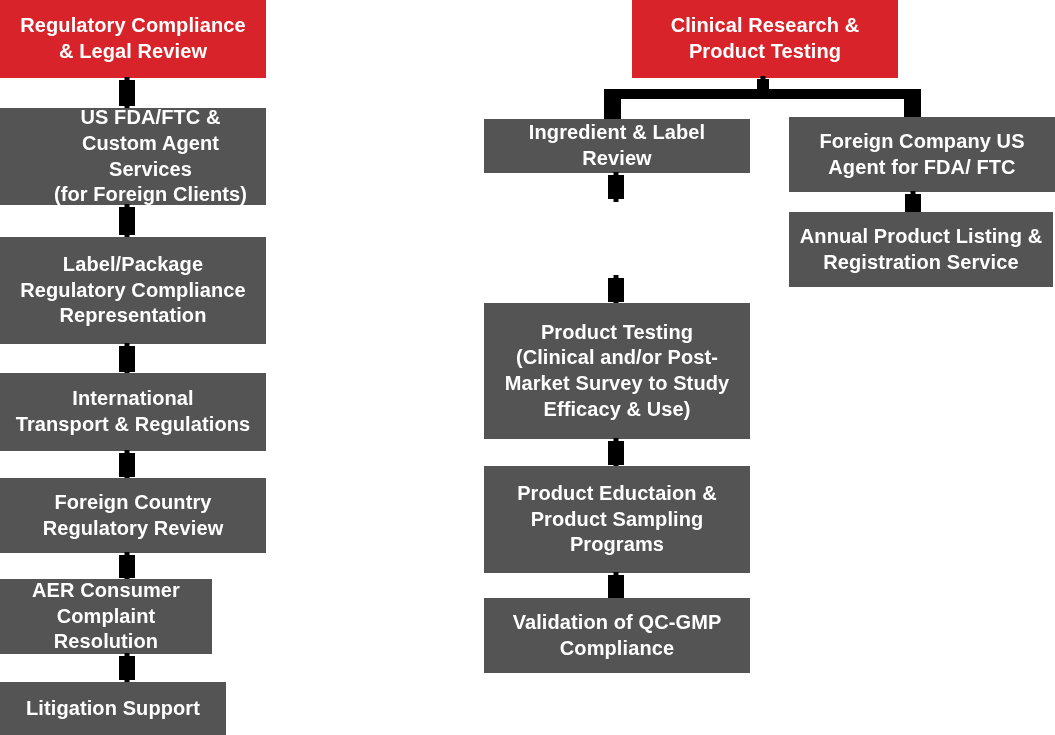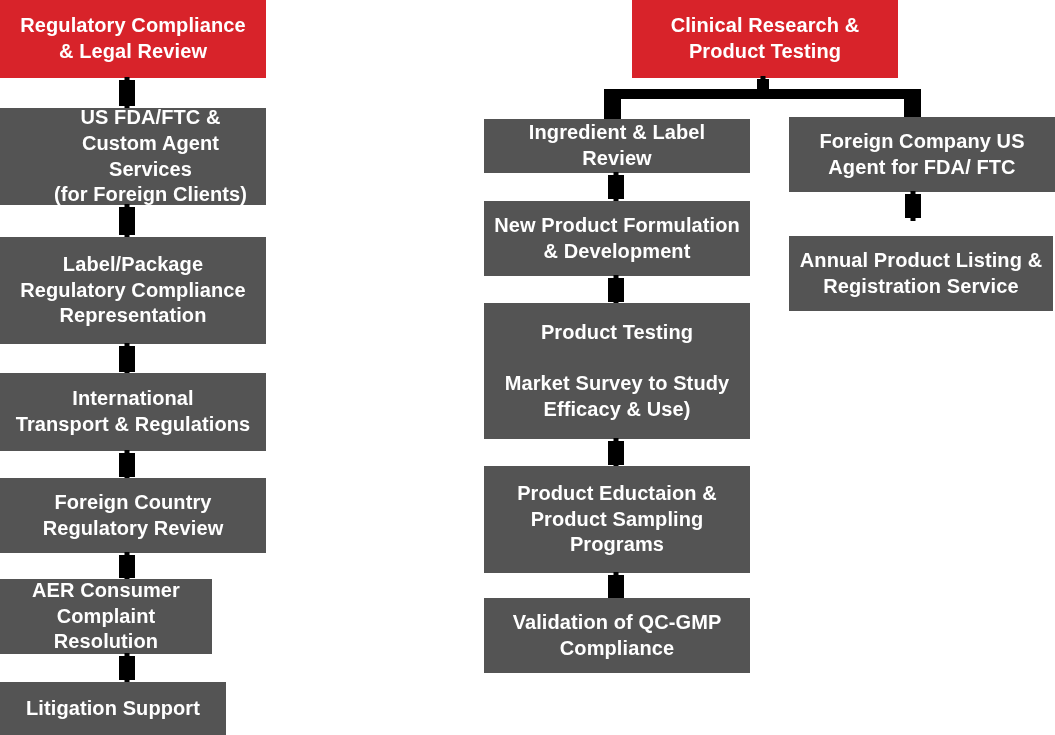--- a/index.html
+++ b/index.html
@@ -196,12 +196,6 @@
     <span class="nub-bot"></span>
   </div>
 
-  <div class="node gray" style="left:484px; top:201px; width:266px; height:75px;">
-    <span class="label">
-      <span>New Product Formulation</span><br>
-      <span>&amp; Development</span>
-    </span>
-  </div>
 
   <div class="conn-v" style="left:608px; top:278px; width:16px; height:24px;">
     <span class="nub-top"></span>

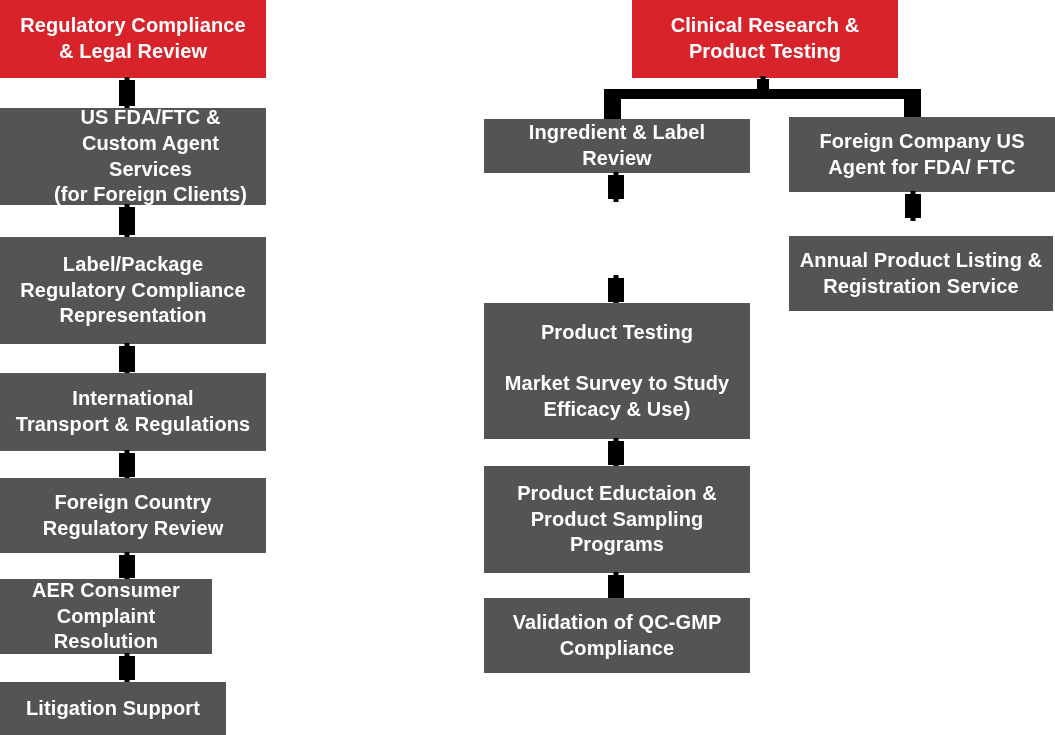--- a/index.html
+++ b/index.html
@@ -248,7 +248,7 @@
     <span class="nub-bot"></span>
   </div>
 
-  <div class="node gray" style="left:789px; top:236px; width:264px; height:75px;text-align:center;">
+  <div class="node gray" style="left:789px; top:212px; width:264px; height:75px;text-align:center;">
     <span class="label">
       <span>Annual Product Listing &amp;</span><br>
       <span>Registration Service</span>

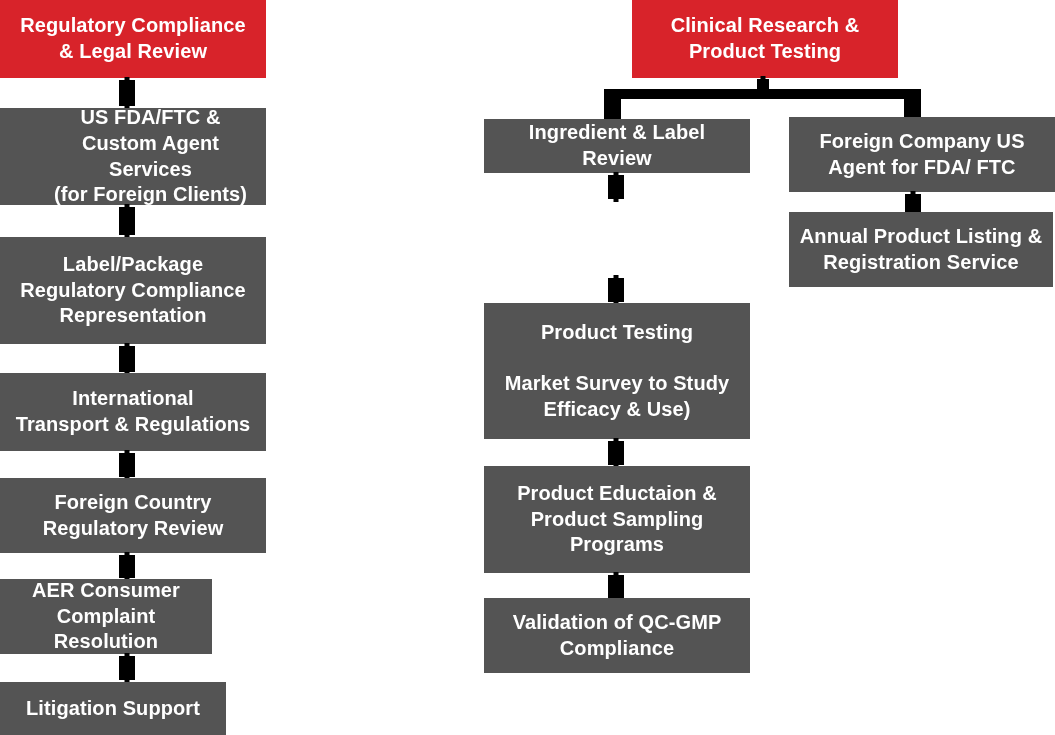--- a/index.html
+++ b/index.html
@@ -205,7 +205,7 @@
   <div class="node gray" style="left:484px; top:303px; width:266px; height:136px;">
     <span class="label">
       <span>Product Testing</span><br>
-      <br>
+      <span>(Clinical and/or Post-</span><br>
       <span>Market Survey to Study</span><br>
       <span>Efficacy &amp; Use)</span>
     </span>

